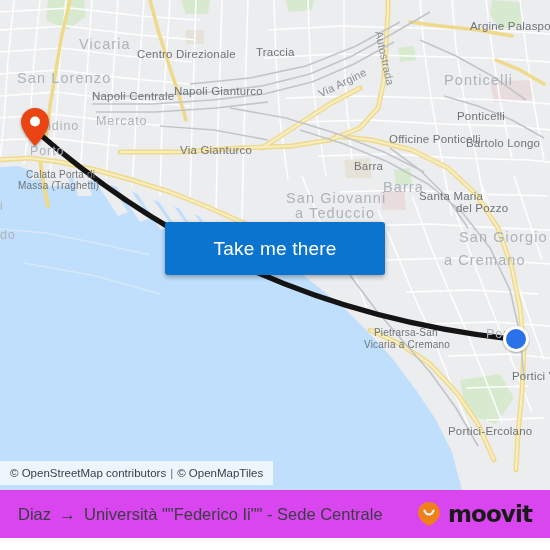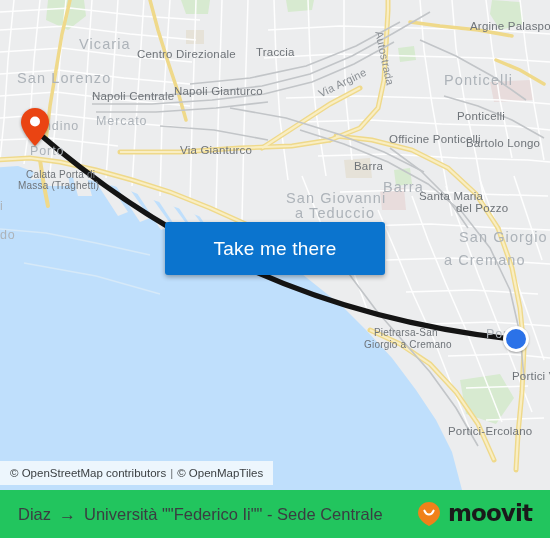--- a/index.html
+++ b/index.html
@@ -359,7 +359,7 @@
         <div class="map-label lbl-place" style="left: 439px; top: 229px; margin-left: 20px;">San Giorgio</div>
         <div class="map-label lbl-place" style="left: 444px; top: 252px;">a Cremano</div>
         <div class="map-label lbl-poi tiny" style="left: 374px; top: 327px;">Pietrarsa-San</div>
-        <div class="map-label lbl-poi tiny" style="left: 364px; top: 339px;">Giorgio a Cremano</div>
+        <div class="map-label lbl-poi tiny" style="left: 364px; top: 339px;">Vicaria a Cremano</div>
         <div class="map-label lbl-place sm" style="left: 486px; top: 327px;">Portici</div>
         <div class="map-label lbl-poi" style="left: 512px; top: 370px;">Portici Vi</div>
         <div class="map-label lbl-poi" style="left: 448px; top: 425px;">Portici-Ercolano</div>

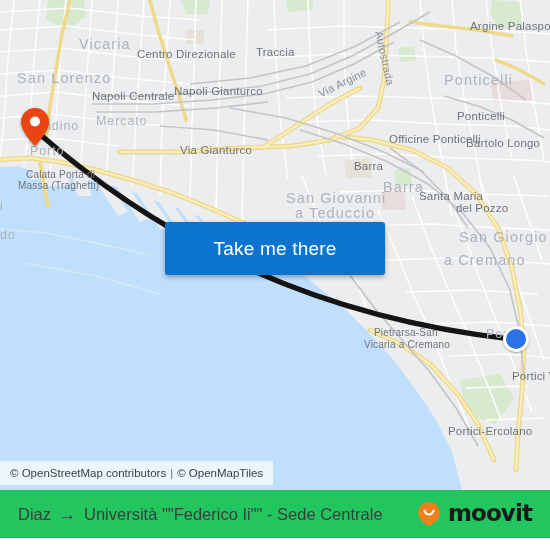--- a/index.html
+++ b/index.html
@@ -131,7 +131,7 @@
     top: 490px;
     width: 550px;
     height: 48px;
-    background: #22c55e;
+    background: #d946ef;
     display: flex;
     align-items: center;
     justify-content: space-between;

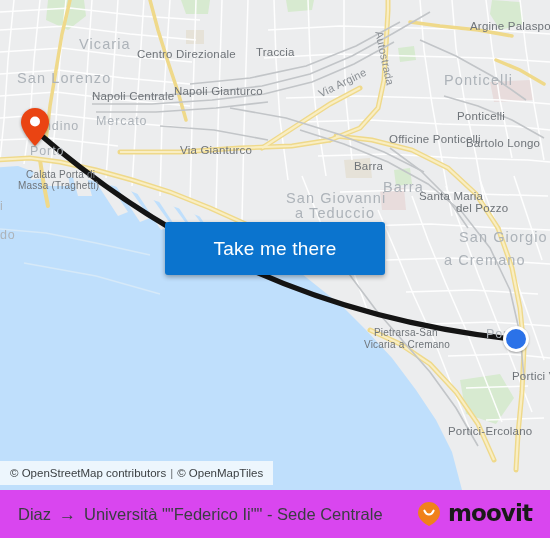--- a/index.html
+++ b/index.html
@@ -153,7 +153,7 @@
   }
   #moovit-logo {
     display: flex;
-    align-items: flex-start;
+    align-items: center;
     gap: 8px;
   }
   #moovit-wordmark {

